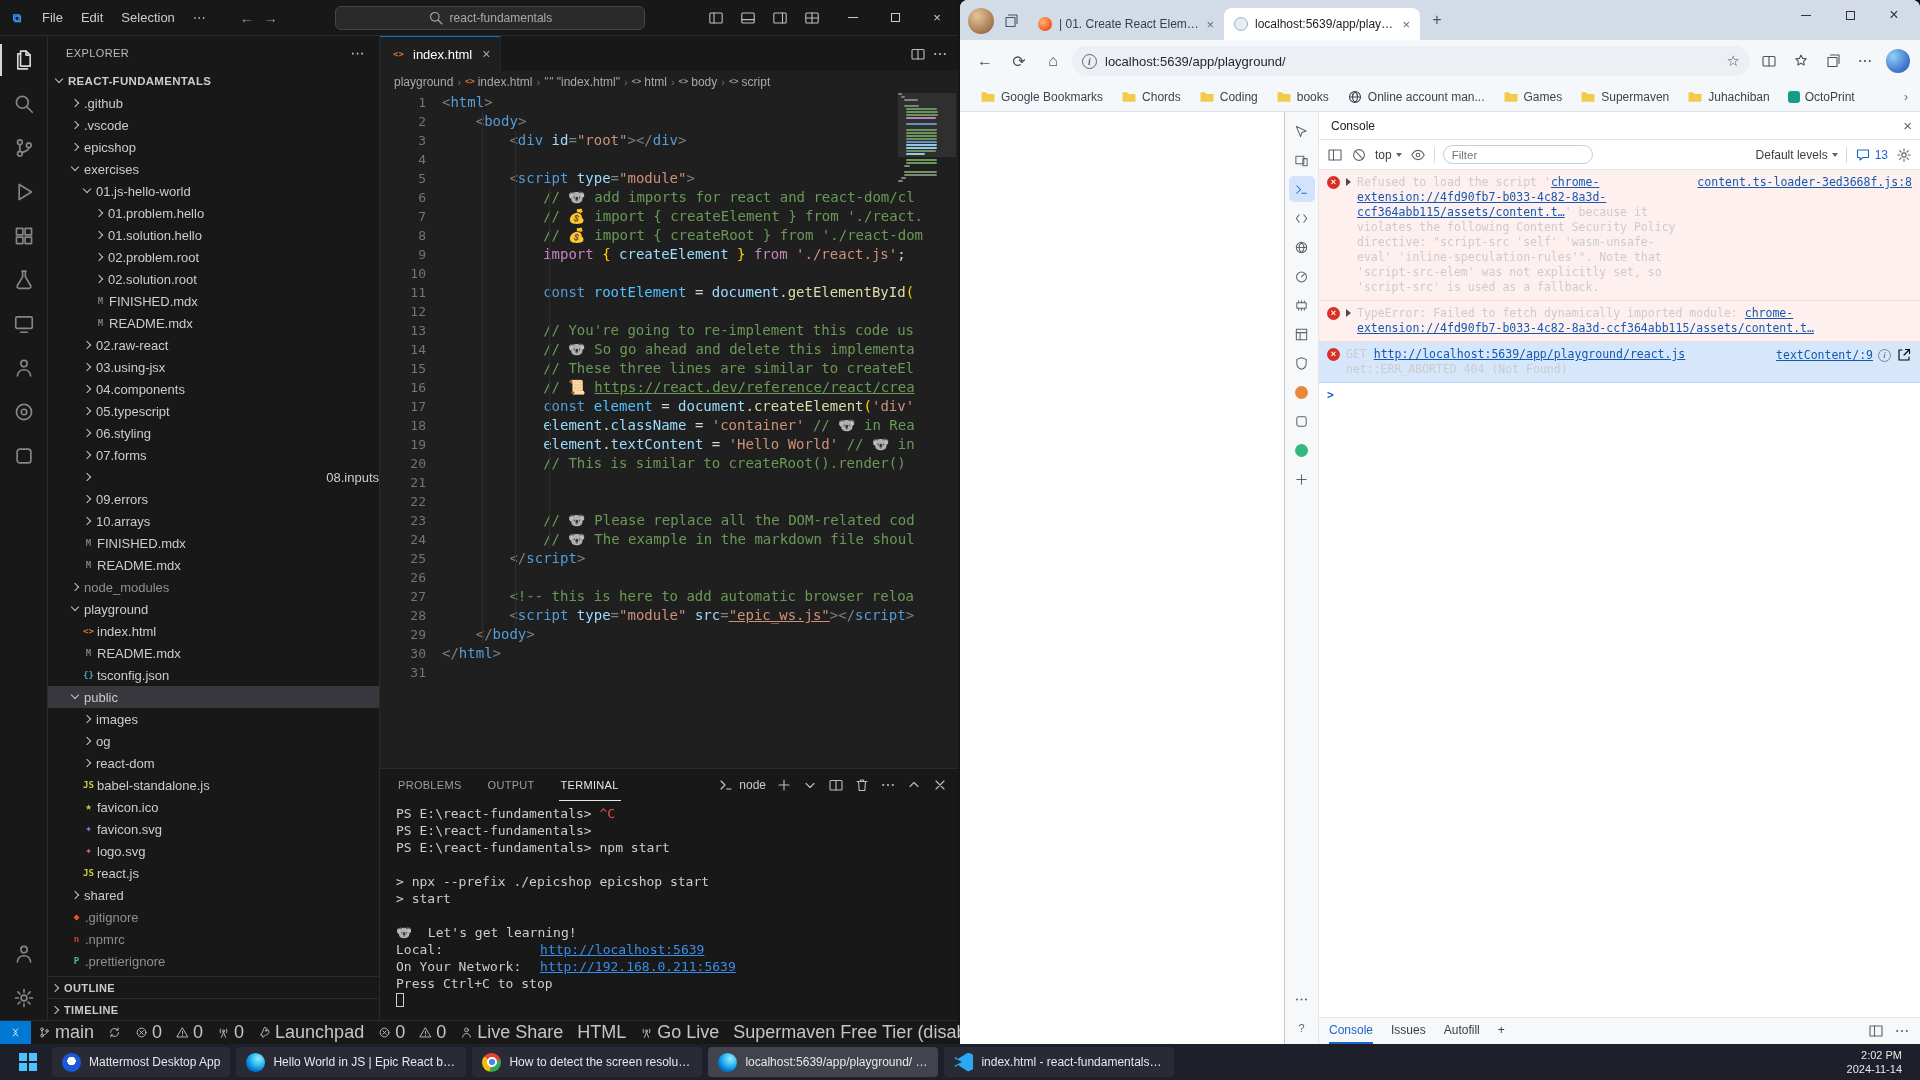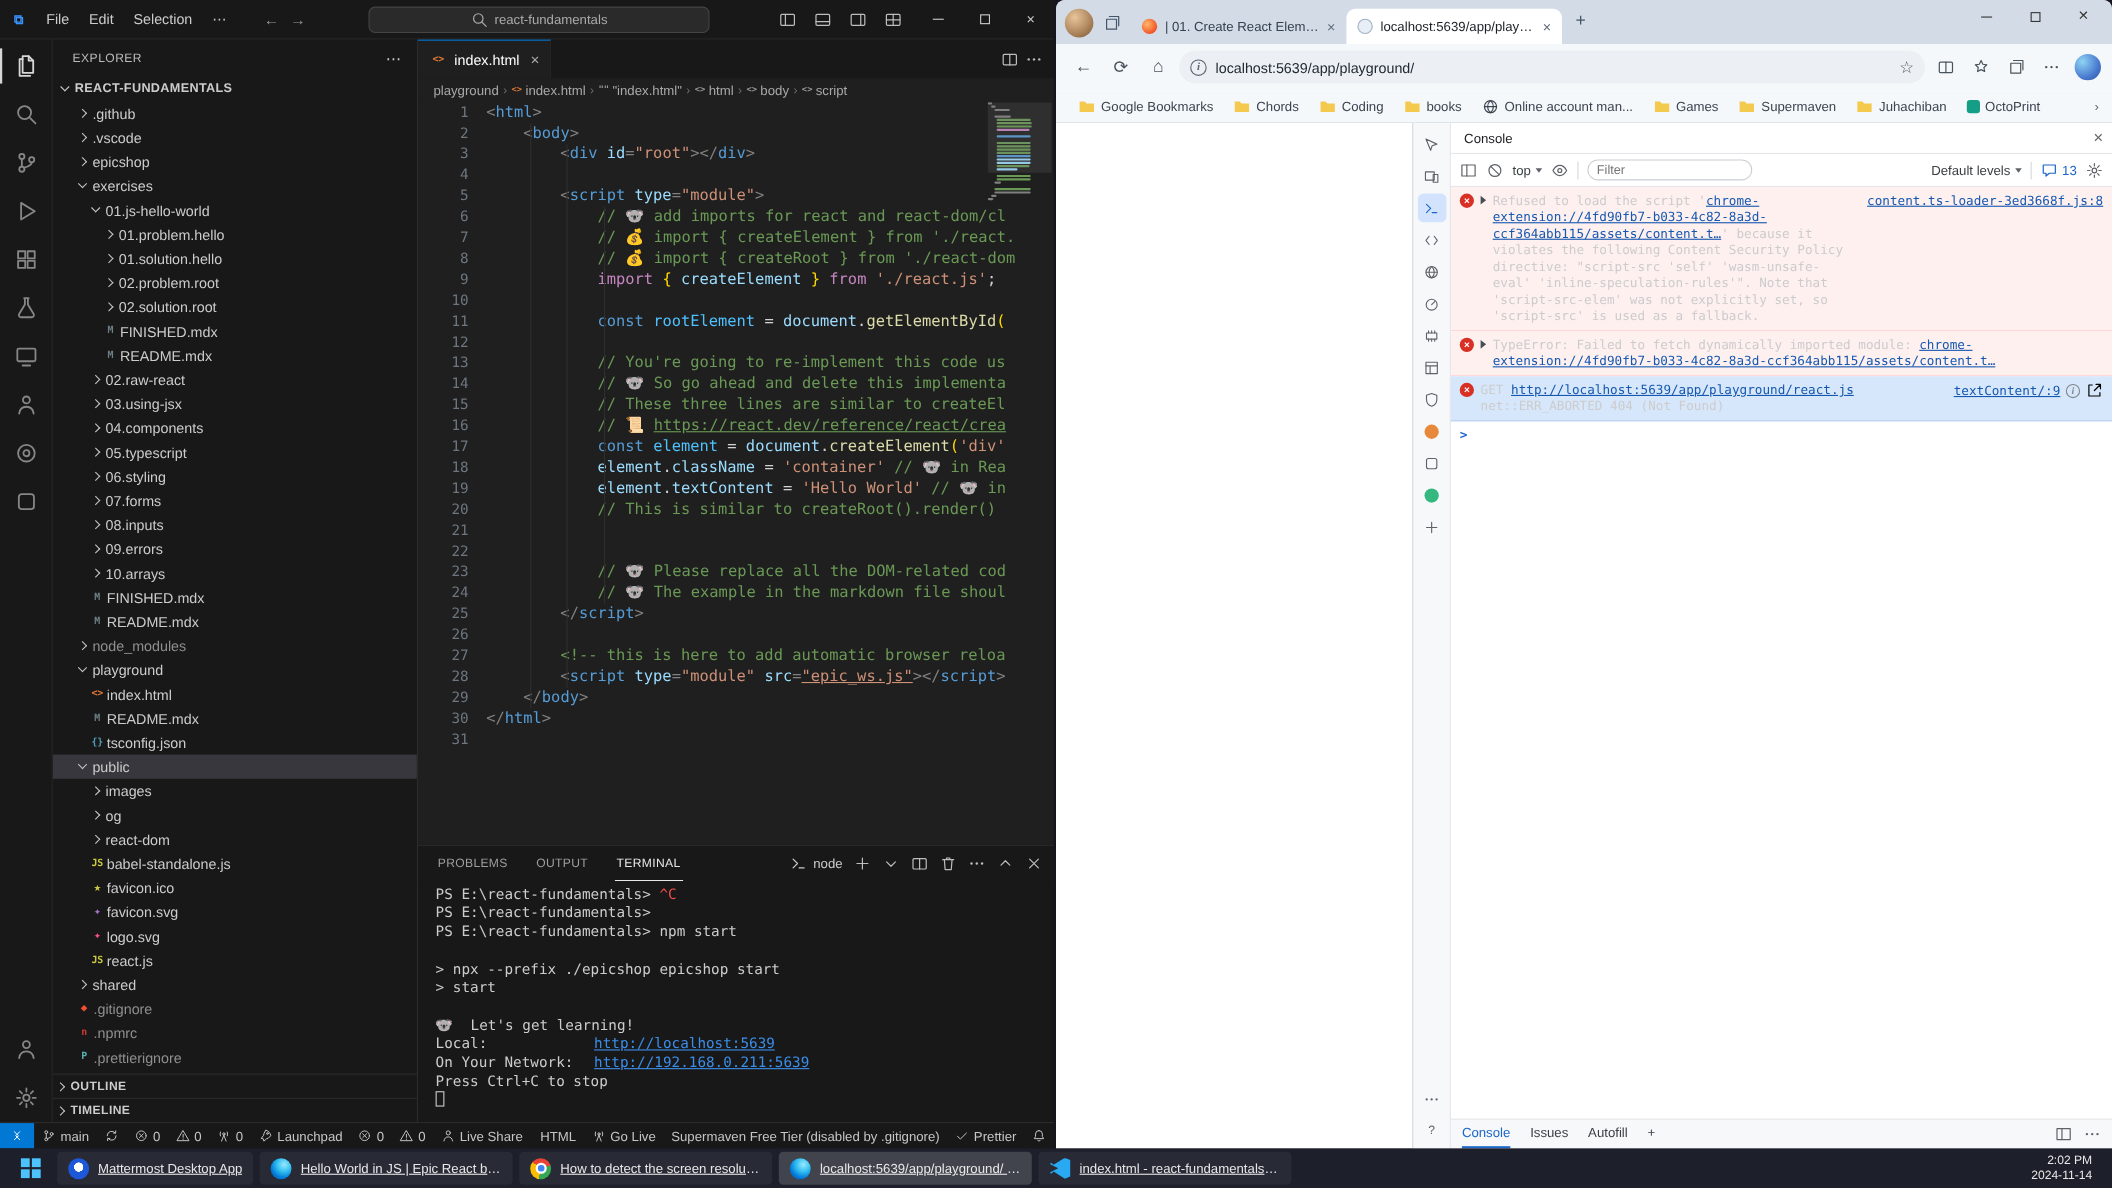--- a/index.html
+++ b/index.html
@@ -407,7 +407,7 @@
               <span class="chev"></span>
               <span class="lbl">07.forms</span>
             </div>
-            <div class="trow" style="padding-left: 32px;">
+            <div class="trow" style="padding-left: 32px; justify-content: space-between;">
               <span class="chev"></span>
               <span class="lbl">08.inputs</span>
             </div>

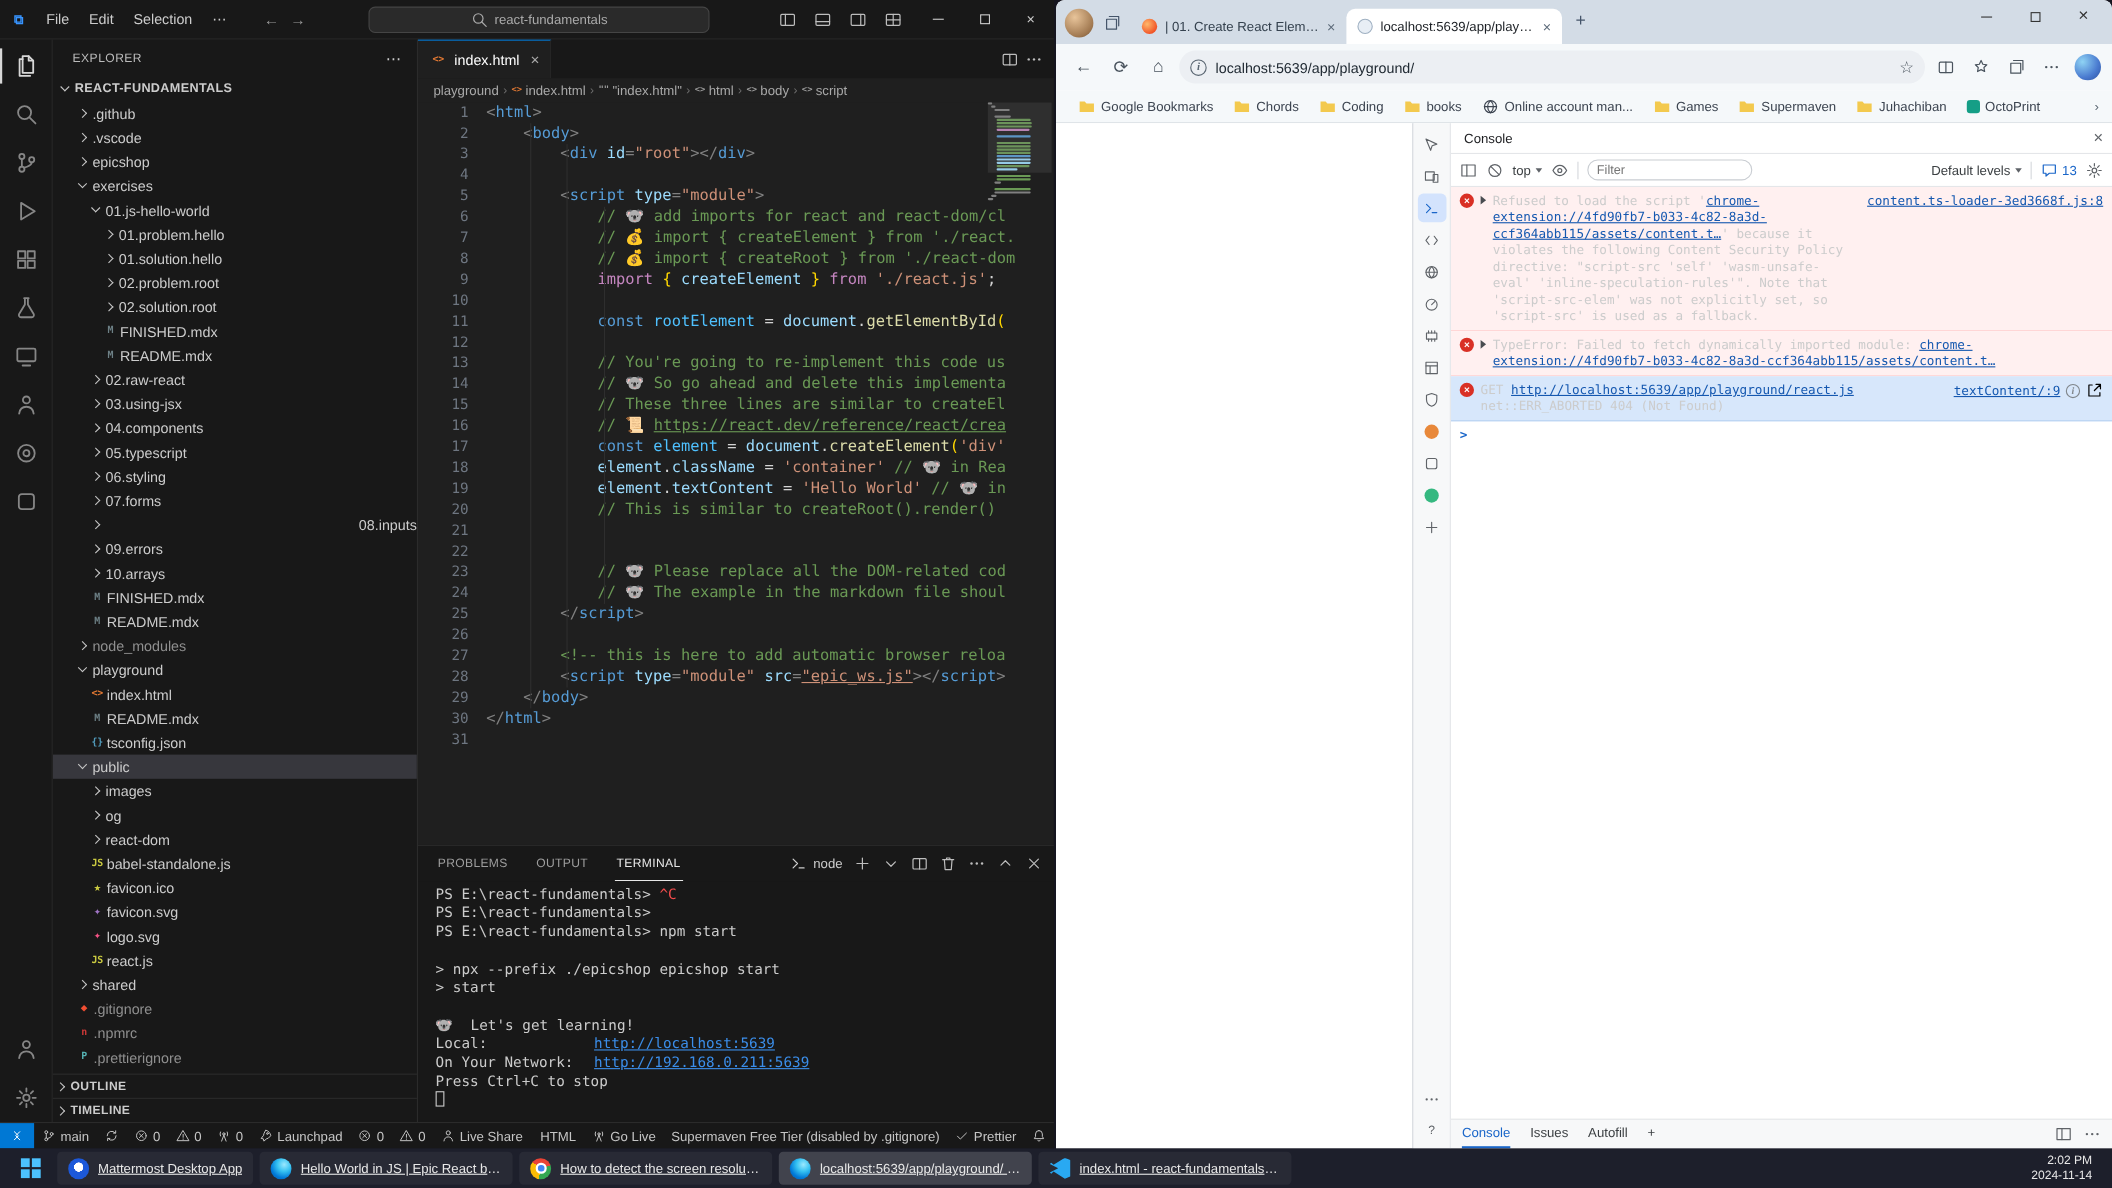--- a/index.html
+++ b/index.html
@@ -78,7 +78,7 @@
   .tl{white-space:pre;}
   .t{color:#cccccc;}.tr{color:#f14c4c;}.tlk{color:#3b8eea;text-decoration:underline;margin-left:11px;}
   .cur{display:inline-block;width:8px;height:14px;border:1px solid #cccccc;vertical-align:-2px;}
-  .vs-status{height:24px;background:#181818;border-top:1px solid #2b2b2b;display:flex;align-items:center;font-size:12px;color:#c5c5c5;flex:none;}
+  .vs-status{height:24px;background:#181818;border-top:1px solid #2b2b2b;display:flex;align-items:center;font-size:18px;color:#c5c5c5;flex:none;}
   .st-item{display:flex;align-items:center;gap:4px;padding:0 7px;height:100%;white-space:nowrap;}
   .st-item svg{width:13px;height:13px;}
   .st-item.accent{background:#0078d4;color:#ffffff;padding:0 9px;}

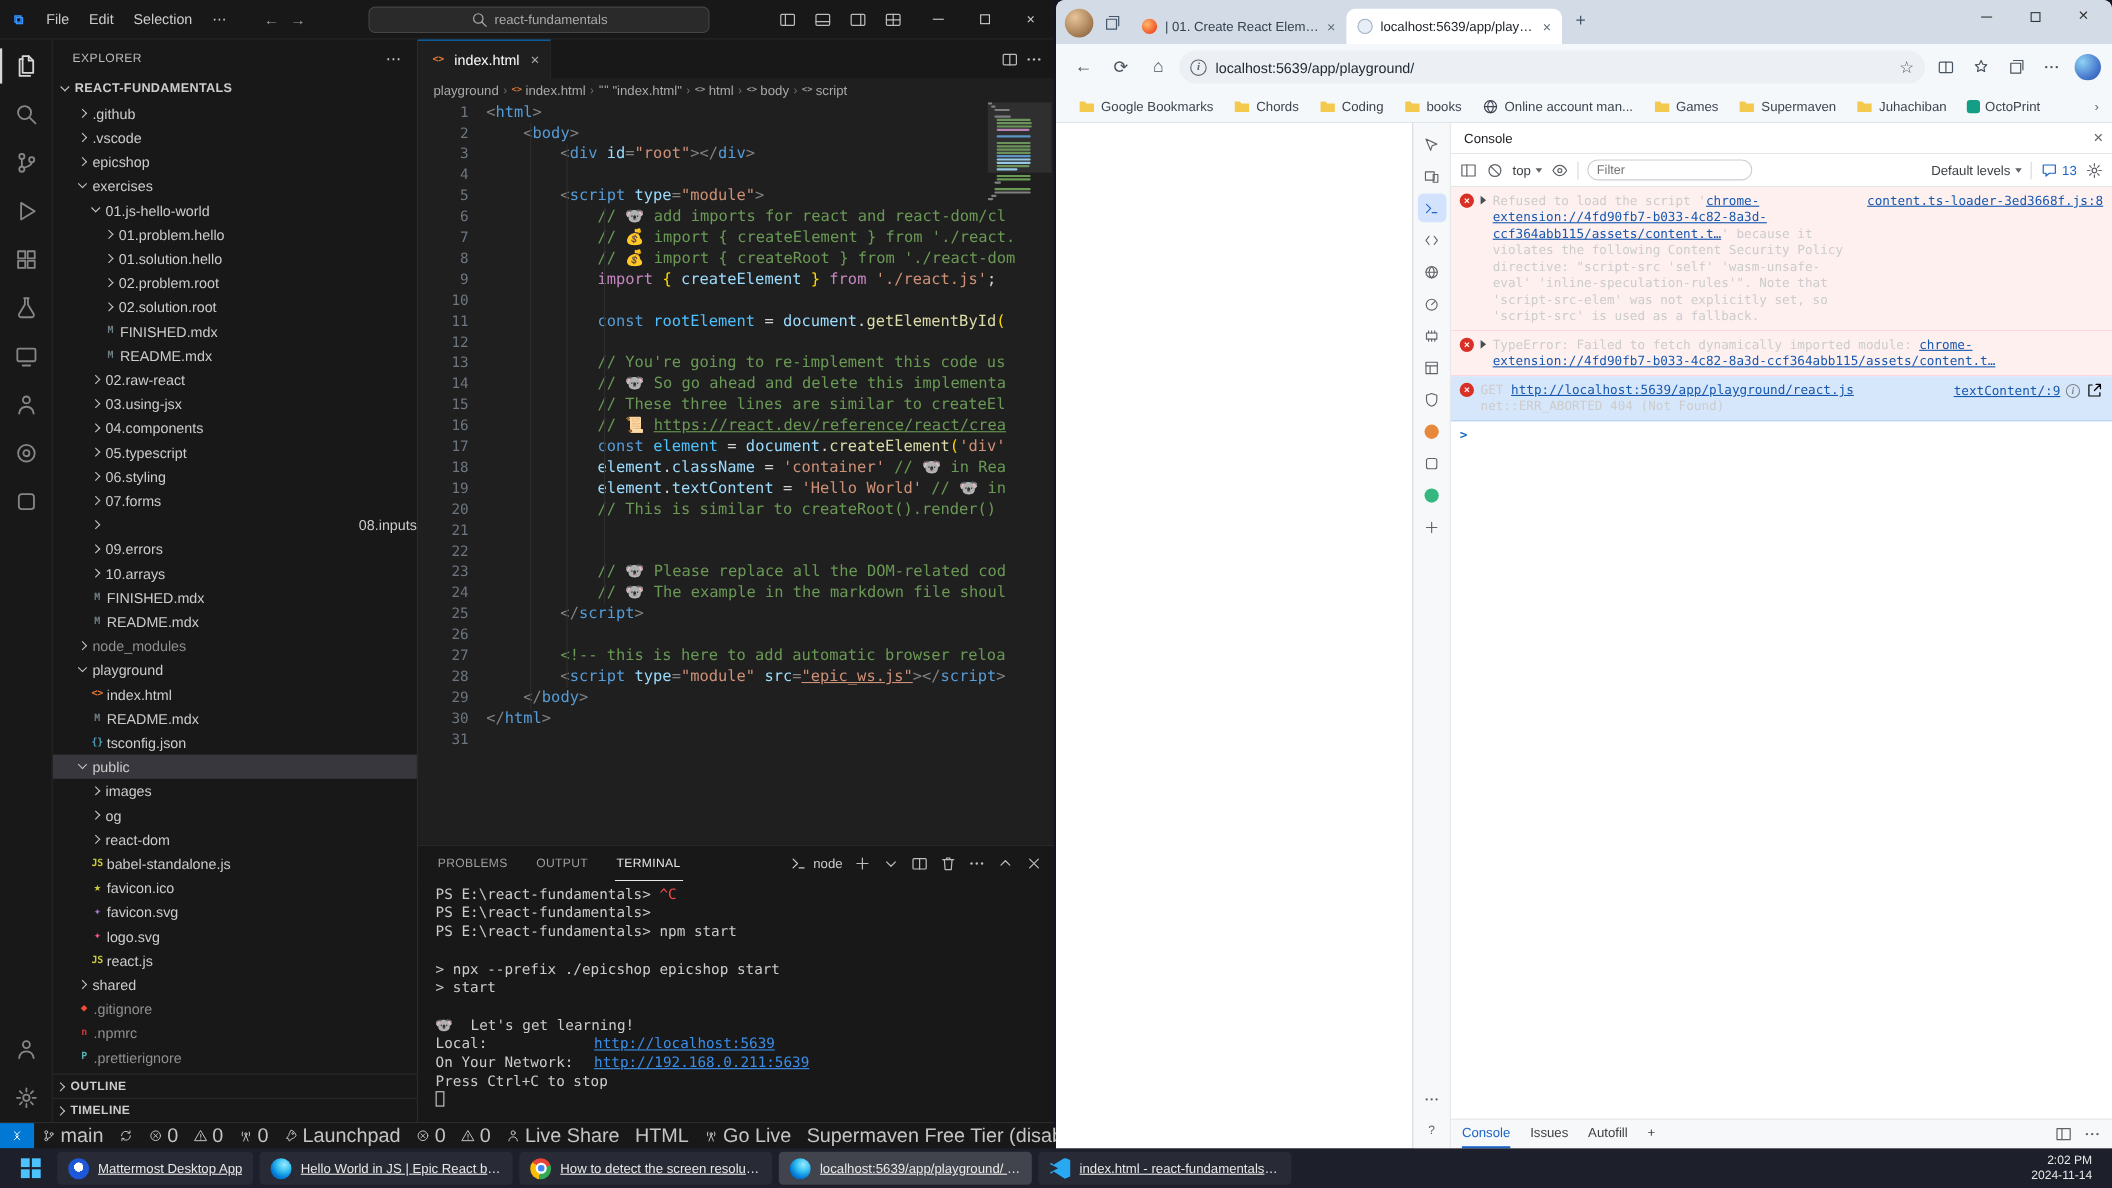--- a/index.html
+++ b/index.html
@@ -152,7 +152,7 @@
   .winlogo i{background:#4cc2ff;}
   .tb-btn{height:30px;display:flex;align-items:center;gap:8px;padding:0 10px;border-radius:4px;background:rgba(255,255,255,.05);font-size:12px;max-width:230px;white-space:nowrap;}
   .tb-btn.active{background:rgba(255,255,255,.16);}
-  .tb-btn .lbl{overflow:hidden;text-overflow:ellipsis;text-decoration:underline;}
+  .tb-btn .lbl{overflow:hidden;text-overflow:ellipsis;}
   .appic{width:19px;height:19px;flex:none;border-radius:50%;position:relative;}
   .ai-mattermost{background:radial-gradient(circle at 50% 42%,#ffffff 0 28%,#1c58d9 30%);}
   .ai-edge{background:radial-gradient(circle at 65% 30%,#9be8ff 0%,#35c1f1 35%,#0078d7 68%,#0c59a4 100%);}

